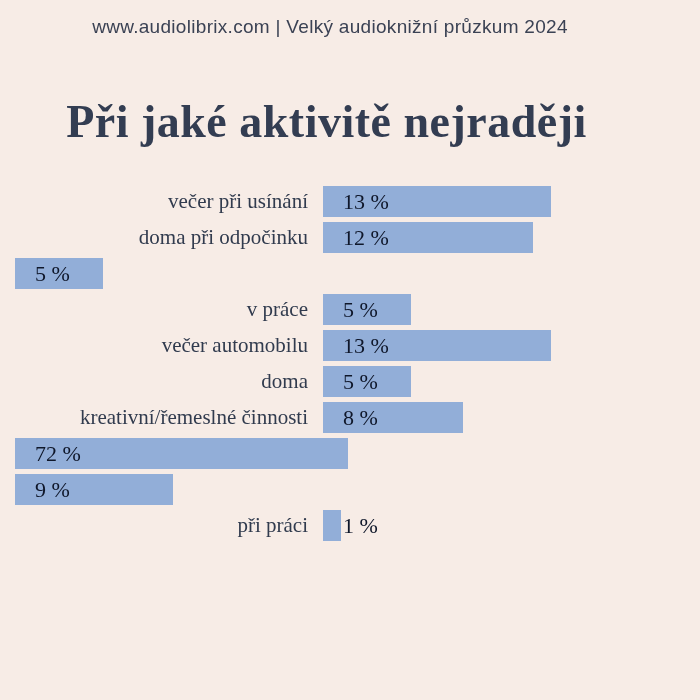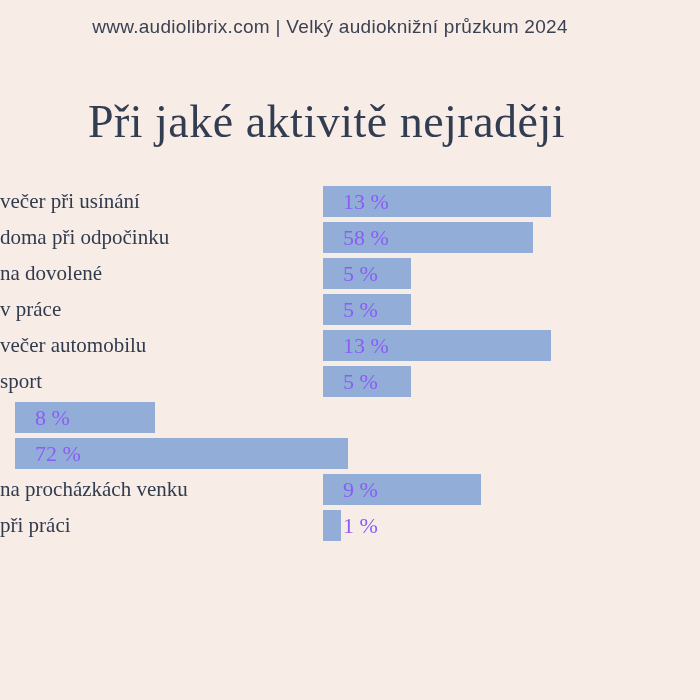--- a/index.html
+++ b/index.html
@@ -31,7 +31,7 @@
     margin: 55px 7px 0 0;
     text-align: center;
     font-family: "Liberation Serif", serif;
-    font-weight: normal;
+    font-weight: bold;
     font-size: 46px;
     line-height: 57px;
     color: #333d52;

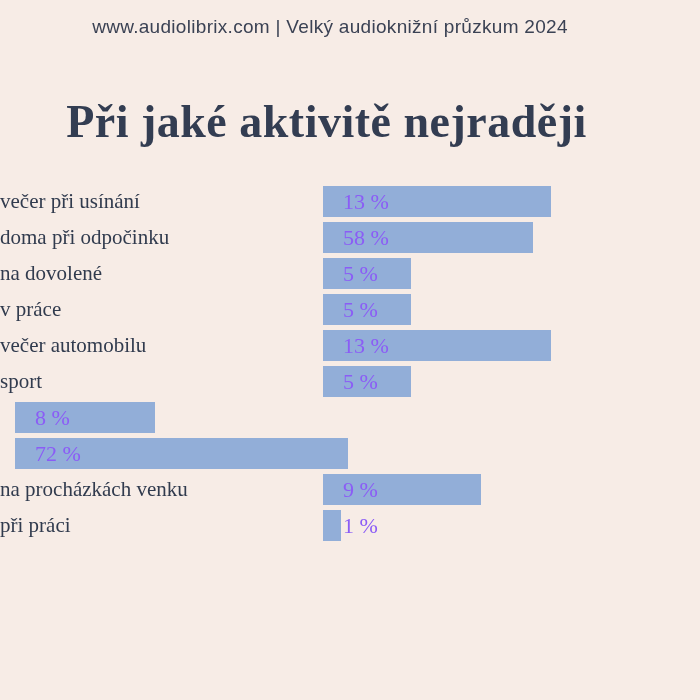--- a/index.html
+++ b/index.html
@@ -48,6 +48,7 @@
   }
   .cat-label {
     flex: 0 0 308px;
+    text-align: right;
     font-size: 21px;
     line-height: 31px;
     color: #313b4e;

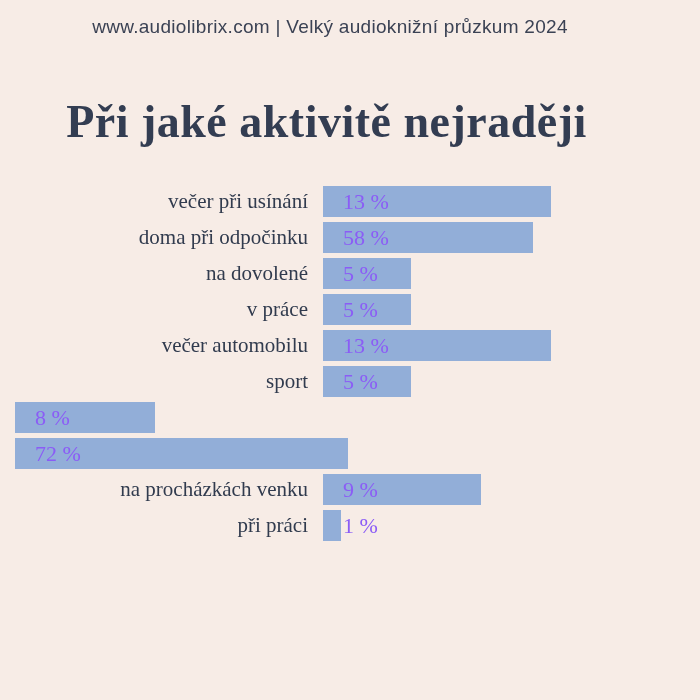--- a/index.html
+++ b/index.html
@@ -73,7 +73,7 @@
     height: 31px;
     line-height: 32px;
     font-size: 22px;
-    color: #8b5cf6;
+    color: #0f172a;
     white-space: nowrap;
   }
 </style>

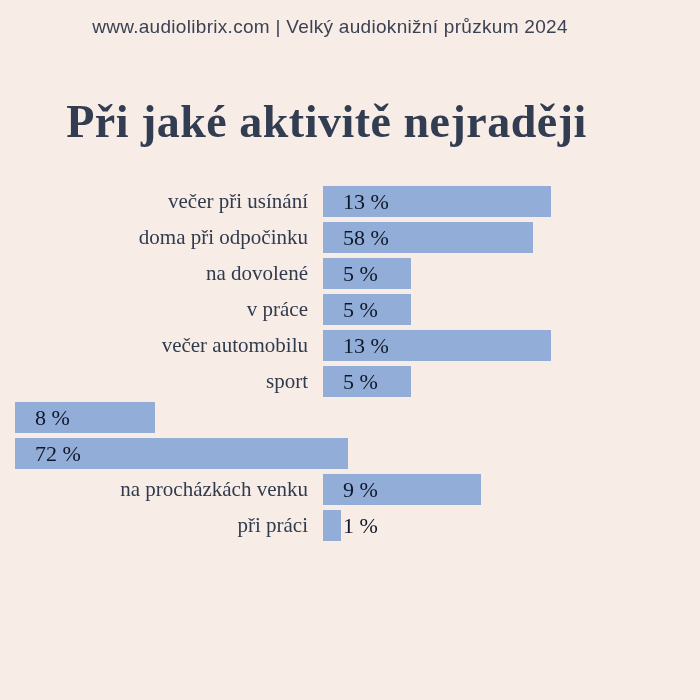--- a/index.html
+++ b/index.html
@@ -99,7 +99,7 @@
         <div class="cat-label">doma při odpočinku</div>
         <div class="bar-area">
           <div class="bar" style="width: 210px; background: rgb(146, 174, 216);"></div>
-          <div class="val-label">58 %</div>
+          <div class="val-label">12 %</div>
         </div>
       </div>
       <div class="row">

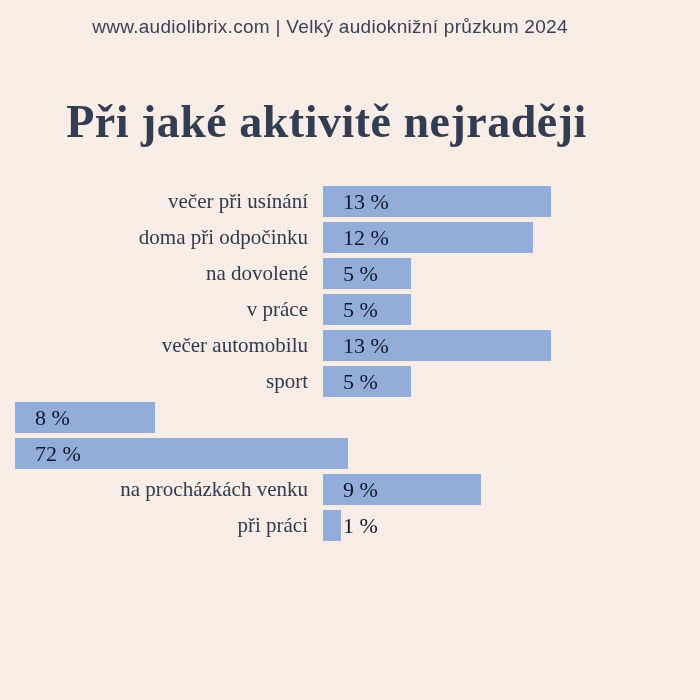--- a/index.html
+++ b/index.html
@@ -103,7 +103,6 @@
         </div>
       </div>
       <div class="row">
-        <div class="cat-label">na dovolené</div>
         <div class="bar-area">
           <div class="bar" style="width: 87.5px; background: rgb(146, 174, 216);"></div>
           <div class="val-label">5 %</div>

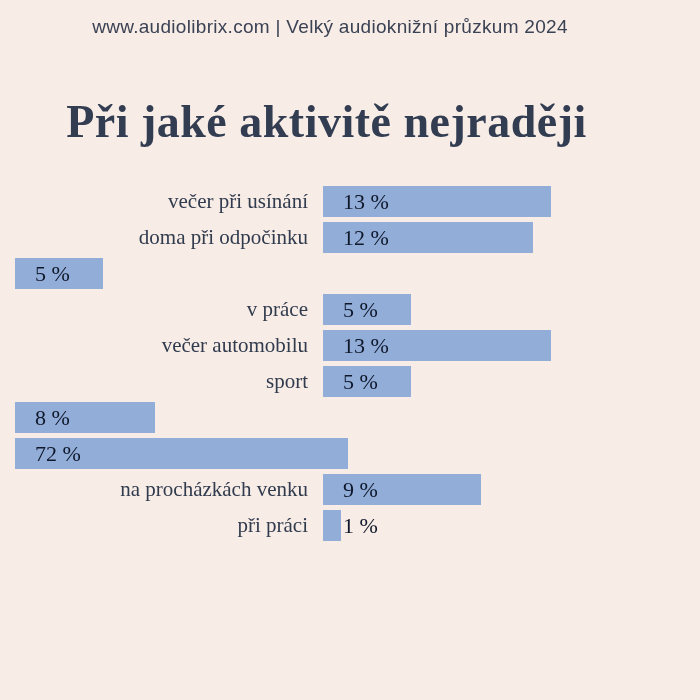--- a/index.html
+++ b/index.html
@@ -123,7 +123,7 @@
         </div>
       </div>
       <div class="row">
-        <div class="cat-label">sport</div>
+        <div class="cat-label">doma</div>
         <div class="bar-area">
           <div class="bar" style="width: 87.5px; background: rgb(146, 174, 216);"></div>
           <div class="val-label">5 %</div>

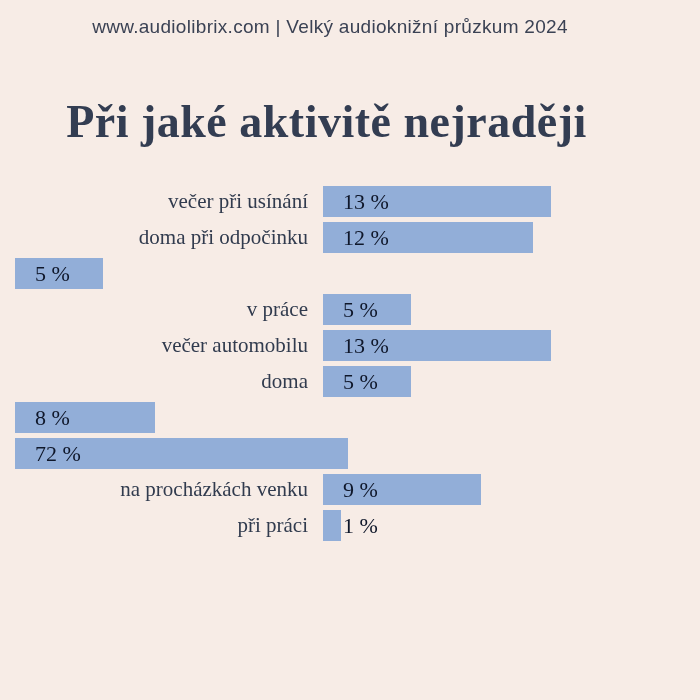--- a/index.html
+++ b/index.html
@@ -130,6 +130,7 @@
         </div>
       </div>
       <div class="row">
+        <div class="cat-label">kreativní/řemeslné činnosti</div>
         <div class="bar-area">
           <div class="bar" style="width: 140px; background: rgb(146, 174, 216);"></div>
           <div class="val-label">8 %</div>

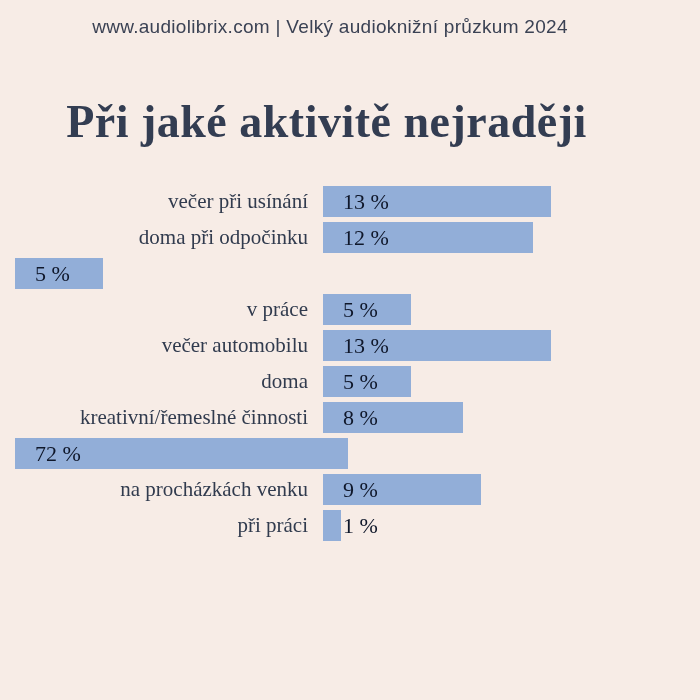--- a/index.html
+++ b/index.html
@@ -143,7 +143,6 @@
         </div>
       </div>
       <div class="row">
-        <div class="cat-label">na procházkách venku</div>
         <div class="bar-area">
           <div class="bar" style="width: 157.5px; background: rgb(146, 174, 216);"></div>
           <div class="val-label">9 %</div>

